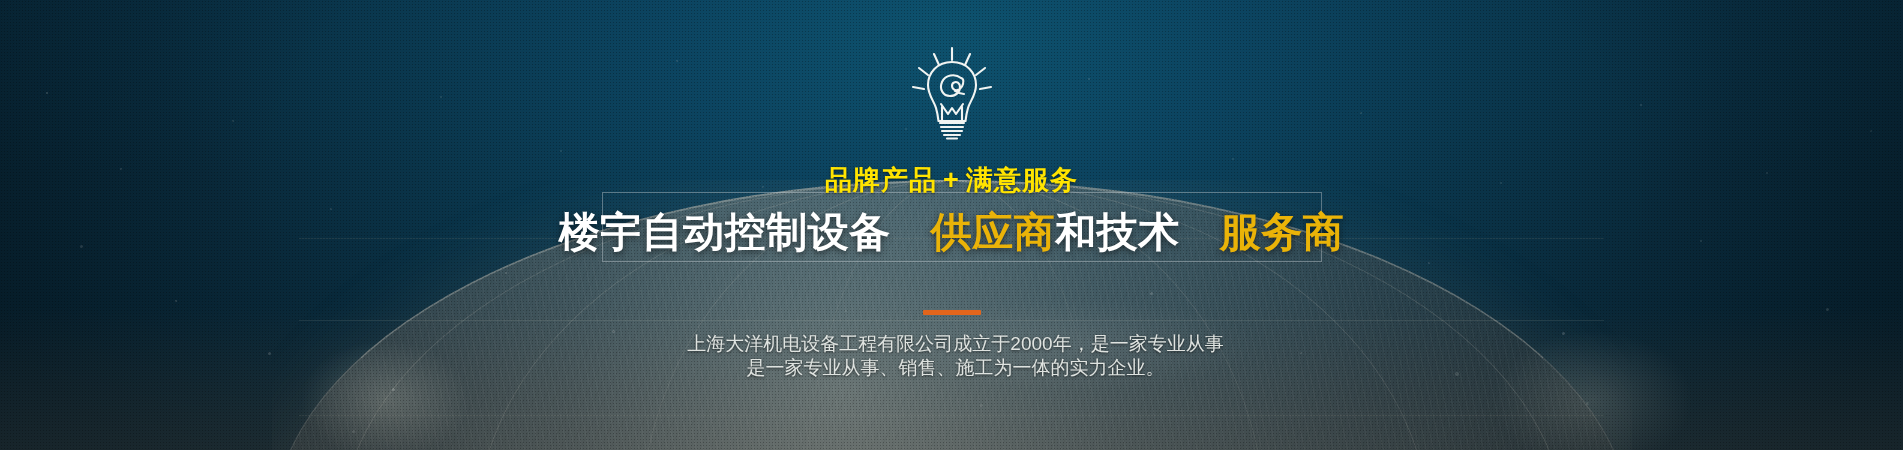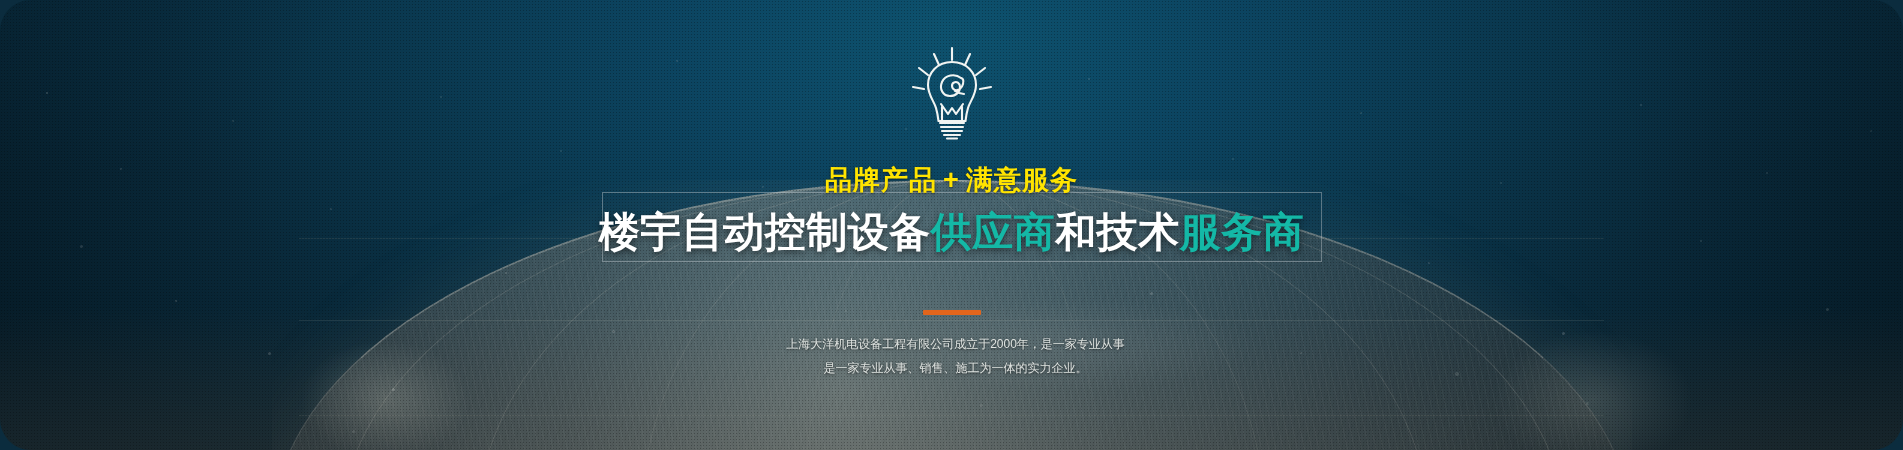--- a/index.html
+++ b/index.html
@@ -14,7 +14,6 @@
   .banner{
     position:relative;width:1903px;height:450px;overflow:hidden;
     background:#0a3042;
-    border-radius:31px;
   }
 
   

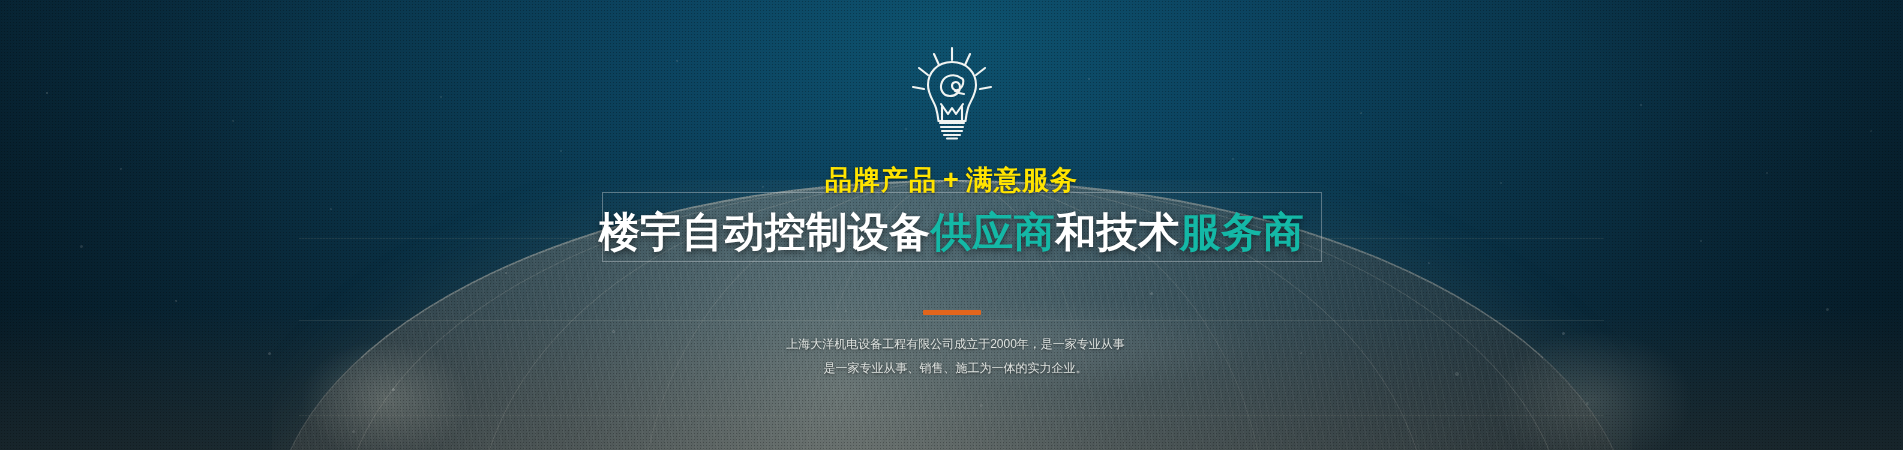--- a/index.html
+++ b/index.html
@@ -134,7 +134,7 @@
     color:#ffffff;white-space:nowrap;z-index:6;
     text-shadow:0 2px 6px rgba(0,0,0,.55);
   }
-  .headline .hl-red{color:#14b8a6;}
+  .headline .hl-red{color:#eab308;margin-left:40px;}
   .headline .hl-white{color:#ffffff;}
 
   

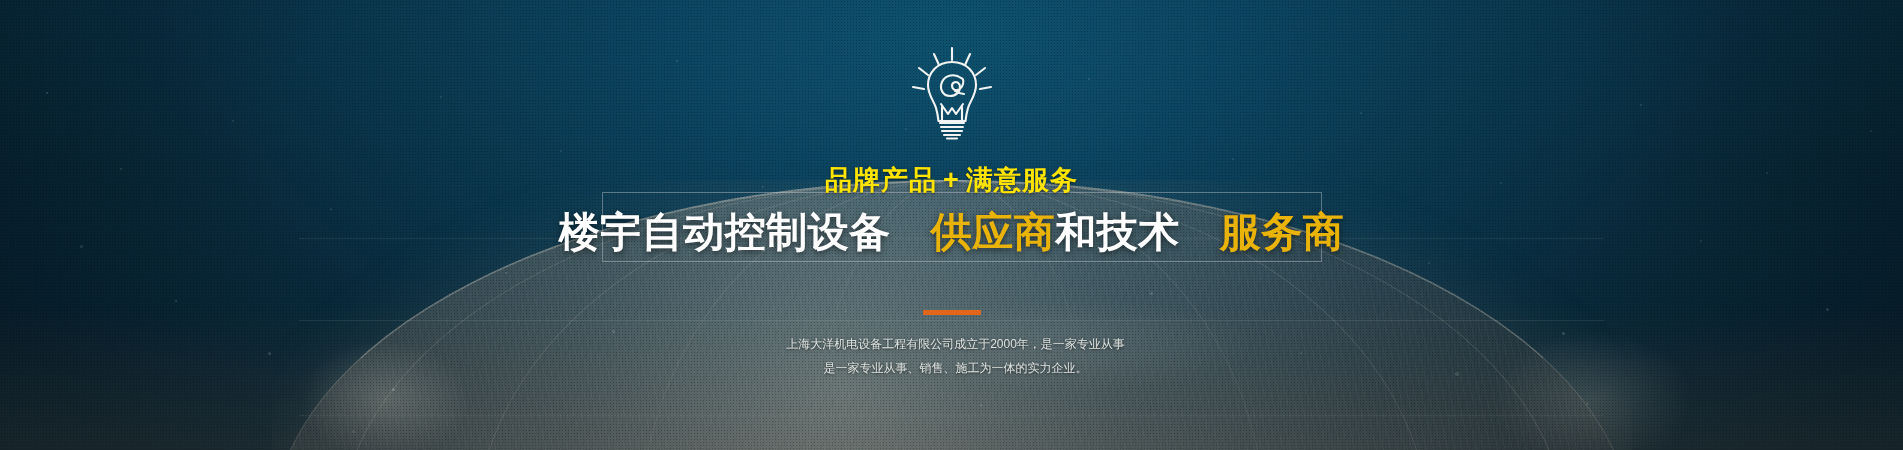--- a/index.html
+++ b/index.html
@@ -146,7 +146,7 @@
   
   .subtitle{
     position:absolute;left:8px;right:0;top:332px;text-align:center;
-    color:#dfe3e0;font-size:12px;line-height:24px;
+    color:#dfe3e0;font-size:19px;line-height:24px;
     text-shadow:0 1px 3px rgba(0,0,0,.6);z-index:6;
   }
   .subtitle div{display:block;}

